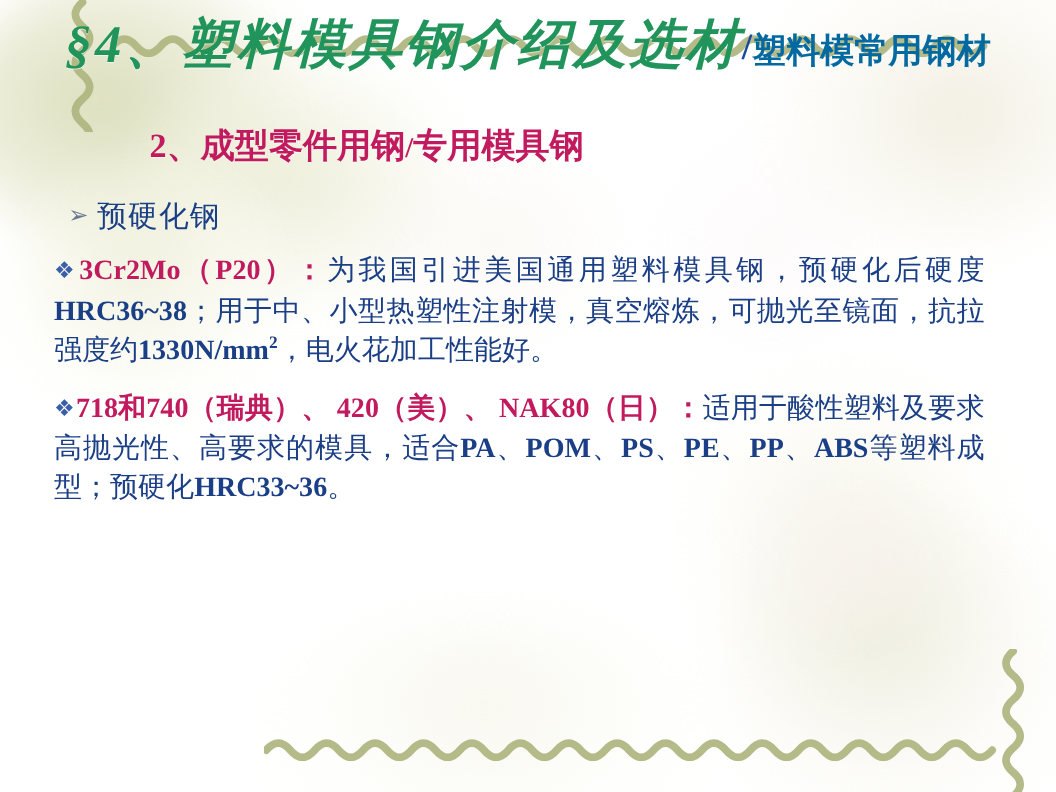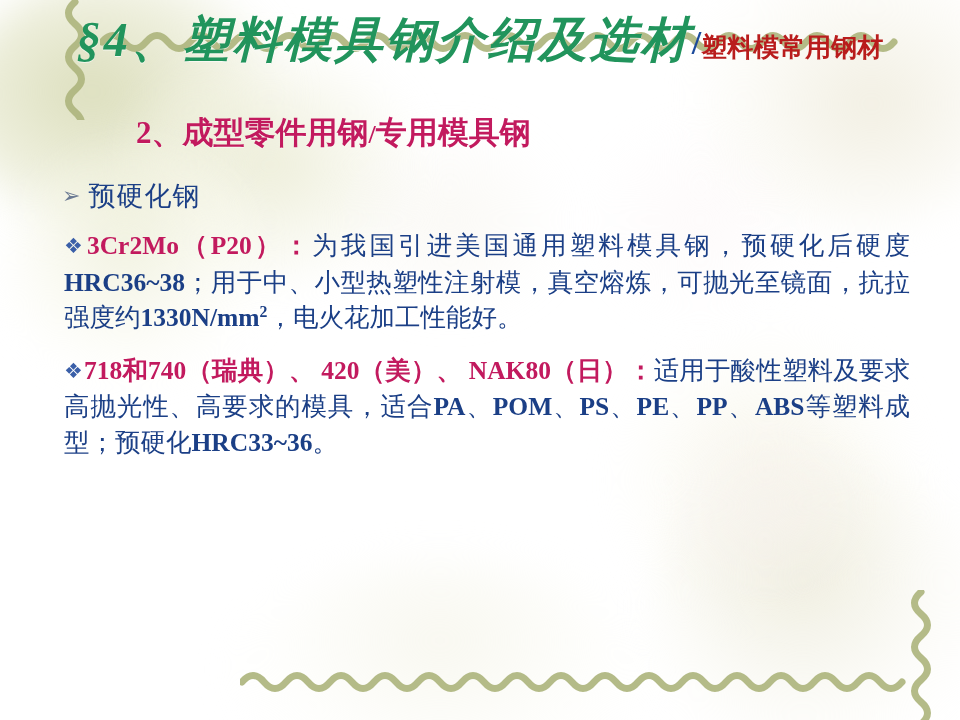--- a/index.html
+++ b/index.html
@@ -83,8 +83,8 @@
   .title-blue {
     font-family: "Liberation Sans", sans-serif;
     font-weight: bold;
-    font-size: 26px;
-    color: #b91c1c;
+    font-size: 31px;
+    color: #0369a1;
     letter-spacing: 0px;
     text-align: right;
   }

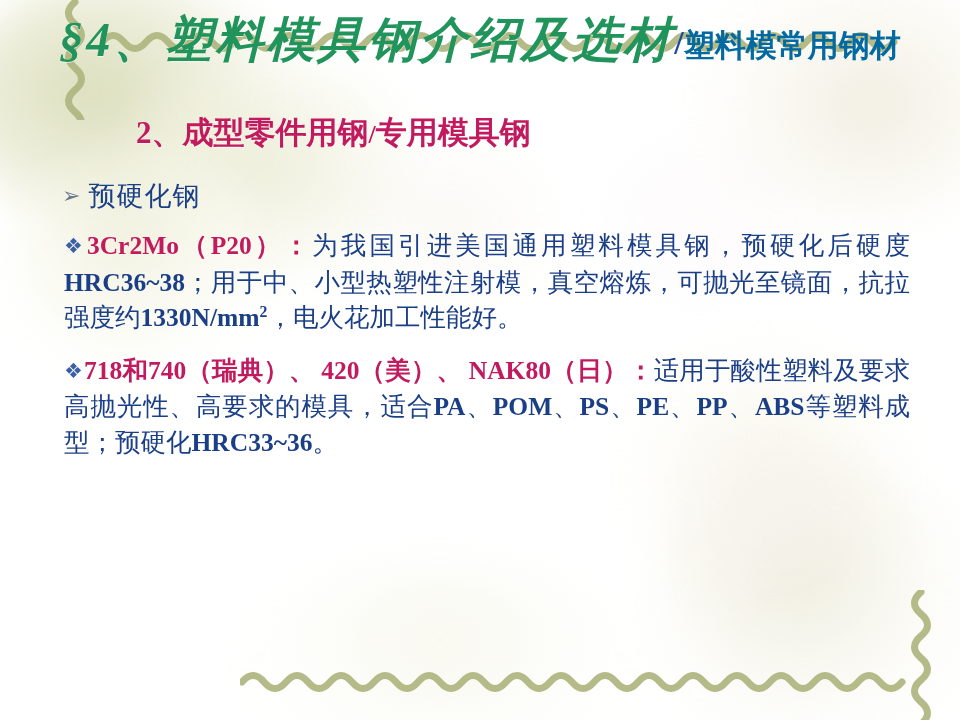--- a/index.html
+++ b/index.html
@@ -127,7 +127,7 @@
   
   #body-area {
     position: absolute;
-    left: 64px; top: 228px;
+    left: 49px; top: 228px;
     width: 846px;
     z-index: 4;
   }

